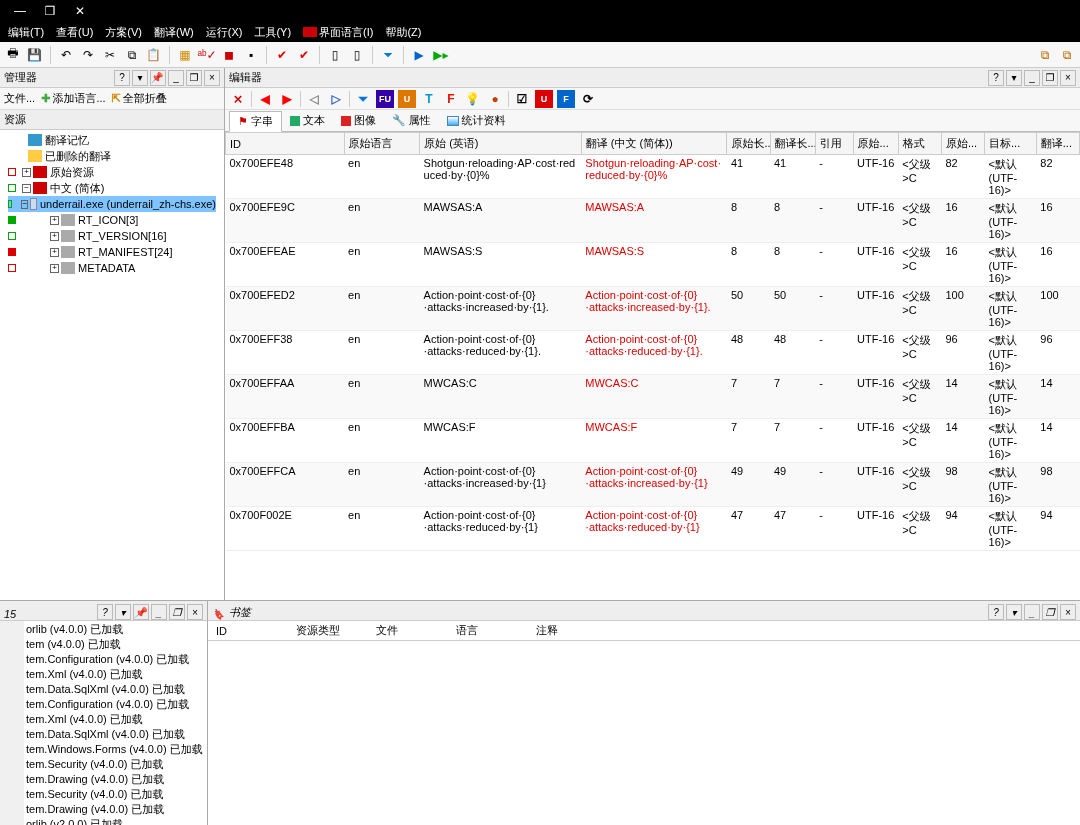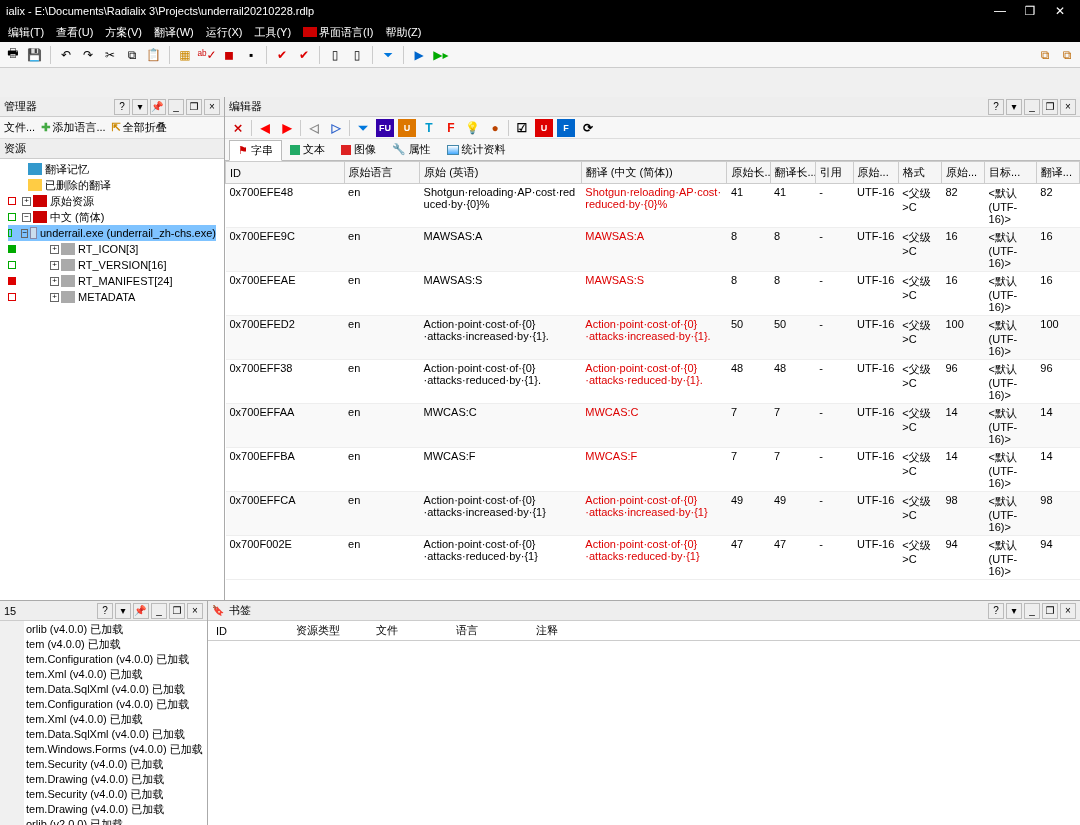--- a/index.html
+++ b/index.html
@@ -72,7 +72,6 @@
 <body>
 
 <div class="title-bar">
-  <span class="title-text">ialix - E:\Documents\Radialix 3\Projects\underrail20210228.rdlp</span>
   <div class="win-controls">
     <div class="win-btn">—</div>
     <div class="win-btn">❐</div>

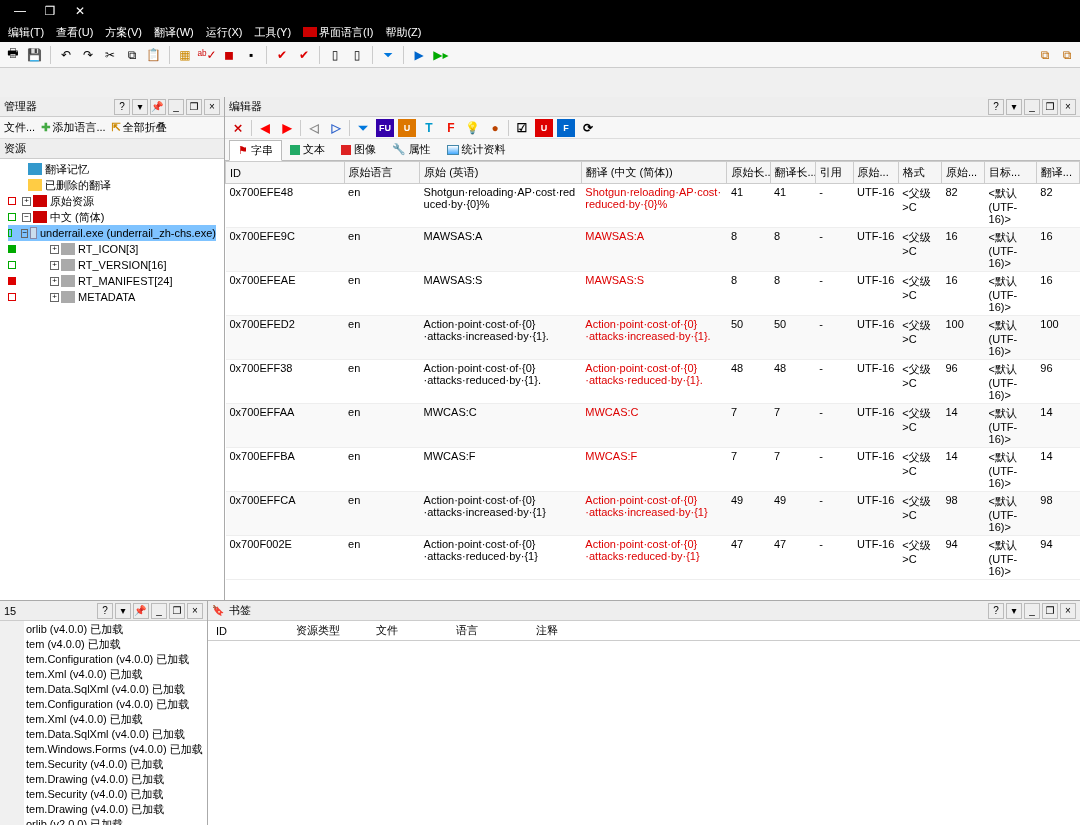--- a/index.html
+++ b/index.html
@@ -14,7 +14,7 @@
 .toolbar-main { background: #f7f7f7; height: 26px; display: flex; align-items: center; padding: 0 4px; gap: 4px; border-bottom: 1px solid #ccc; }
 .tb-btn { width: 18px; height: 18px; display: flex; align-items: center; justify-content: center; cursor: pointer; font-size: 12px; }
 .tb-sep { width: 1px; height: 18px; background: #ccc; margin: 0 2px; }
-.middle { flex: 1; display: flex; min-height: 0; margin-top: 29px; }
+.middle { flex: 1; display: flex; min-height: 0; }
 .left-panel { width: 225px; display: flex; flex-direction: column; border-right: 1px solid #aaa; }
 .panel-header { background: #eee; height: 20px; display: flex; align-items: center; padding: 0 4px; border-bottom: 1px solid #ccc; font-size: 11px; }
 .panel-header .title { flex: 1; }

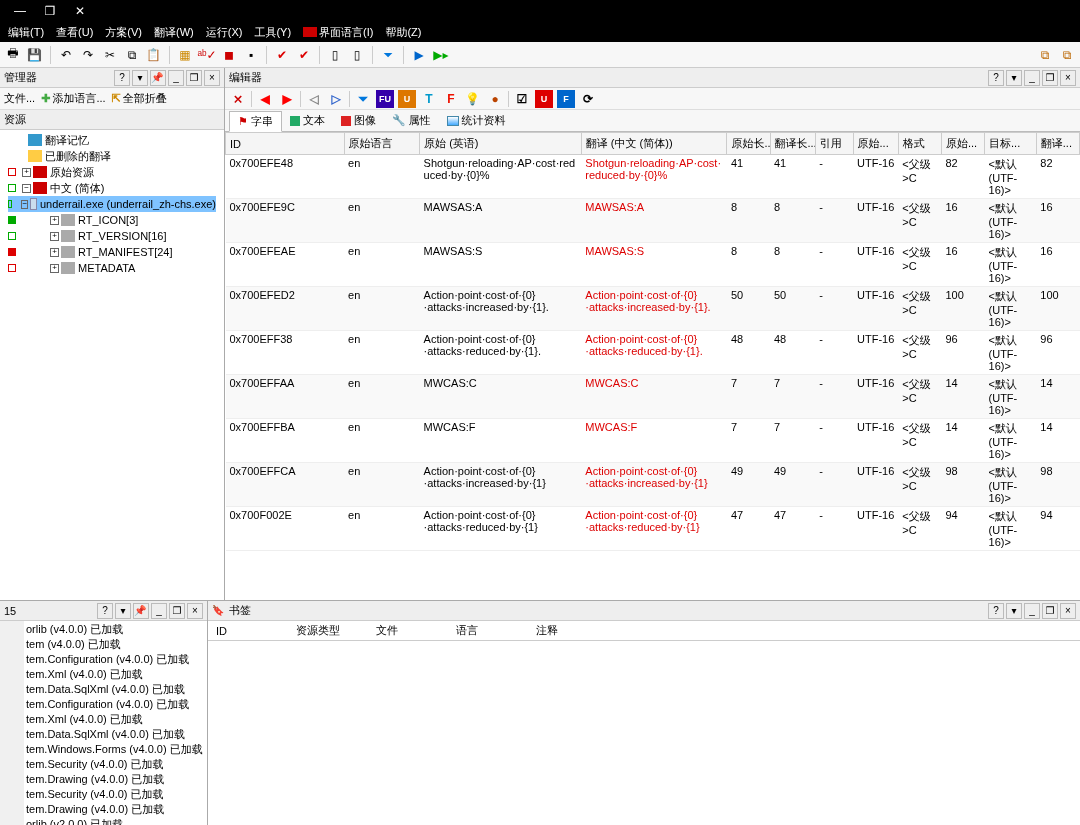--- a/index.html
+++ b/index.html
@@ -59,7 +59,7 @@
 .bottom { height: 225px; display: flex; border-top: 1px solid #aaa; }
 .bottom-left { width: 208px; border-right: 1px solid #aaa; display: flex; flex-direction: column; }
 .bottom-right { flex: 1; display: flex; flex-direction: column; }
-.log-header, .bm-header { background: #eee; height: 20px; display: flex; align-items: center; padding: 0 4px; border-bottom: 1px solid #ccc; }
+.log-header, .bm-header { background: #eee; height: 20px; display: flex; align-items: flex-end; padding: 0 4px; border-bottom: 1px solid #ccc; font-style: italic; }
 .log-header .title, .bm-header .title { flex: 1; }
 .log-body { flex: 1; background: #fff; overflow: auto; padding: 1px 2px; margin-left: 24px; }
 .log-line { white-space: nowrap; }

